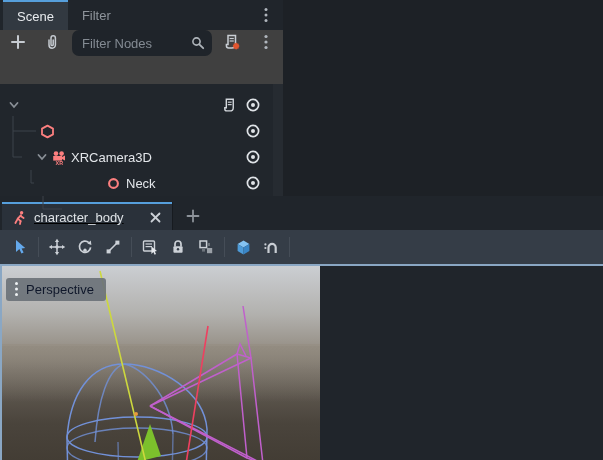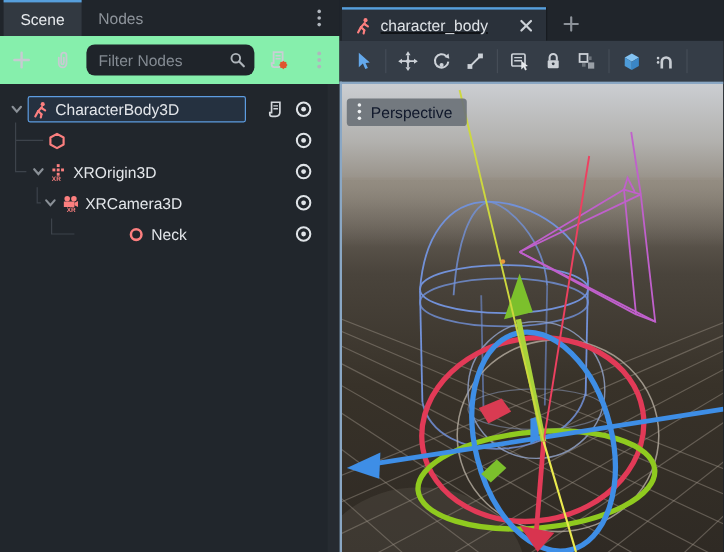--- a/index.html
+++ b/index.html
@@ -5,7 +5,7 @@
   html,body{margin:0;padding:0;}
   body{width:603px;height:460px;background:#1d2126;font-family:"Liberation Sans",sans-serif;overflow:hidden;
        -webkit-font-smoothing:antialiased;}
-  .app{display:flex;width:603px;height:460px;}
+  .app{display:flex;width:603px;height:460px;flex-direction:column;}
 
   
   .left-dock{width:283px;flex:none;background:#262b31;display:flex;flex-direction:column;}

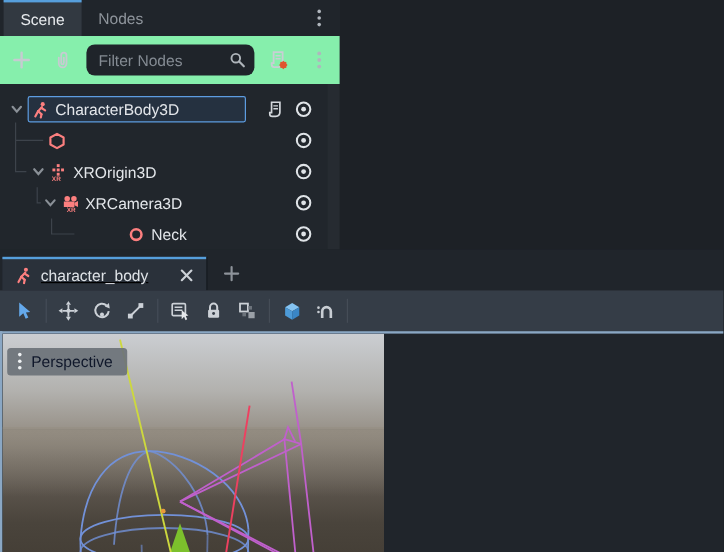--- a/index.html
+++ b/index.html
@@ -55,7 +55,7 @@
 
     <div class="dock-tabs">
       <div class="dock-tab active">Scene</div>
-      <div class="dock-tab">Nodes</div>
+      <div class="dock-tab">Filter</div>
       <span class="menu-dots">
         <svg width="14" height="18" viewBox="0 0 14 18">
             <g fill="#b0b6bd">

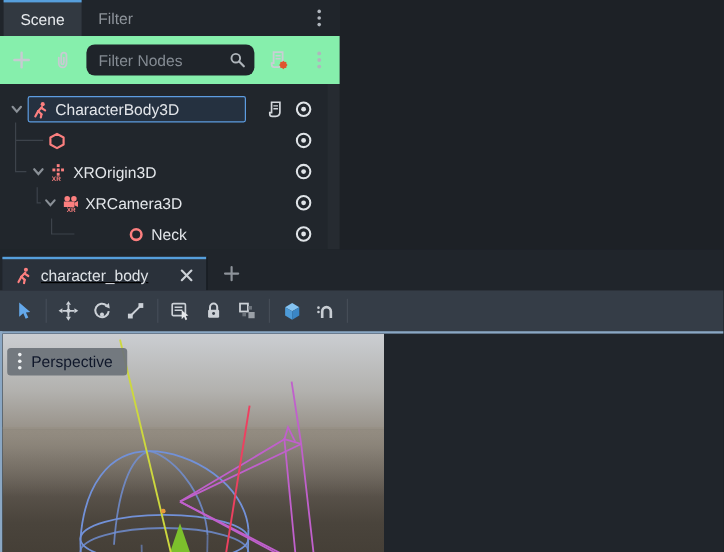--- a/index.html
+++ b/index.html
@@ -13,7 +13,7 @@
   .dock-tab{display:flex;align-items:center;justify-content:center;font-size:13px;padding:0 14px;color:#8e949b;cursor:default;}
   .dock-tab.active{background:#323941;color:#e8ebee;border-top:2px solid #569fdc;margin-left:3px;}
   .dock-tabs .menu-dots{margin-left:auto;display:flex;align-items:center;padding-right:10px;}
-  .dock-toolbar{height:40px;background:#86efac;display:flex;align-items:center;flex:none;}
+  .dock-toolbar{height:54px;background:#404040;display:flex;align-items:flex-start;flex:none;}
   .tool-btn{width:24px;height:24px;display:flex;align-items:center;justify-content:center;flex:none;}
   .filter-box{position:relative;margin-left:8px;}
   .filter-box input{width:104px;height:26px;background:#1f242a;border:none;border-radius:7px;color:#cfd4da;

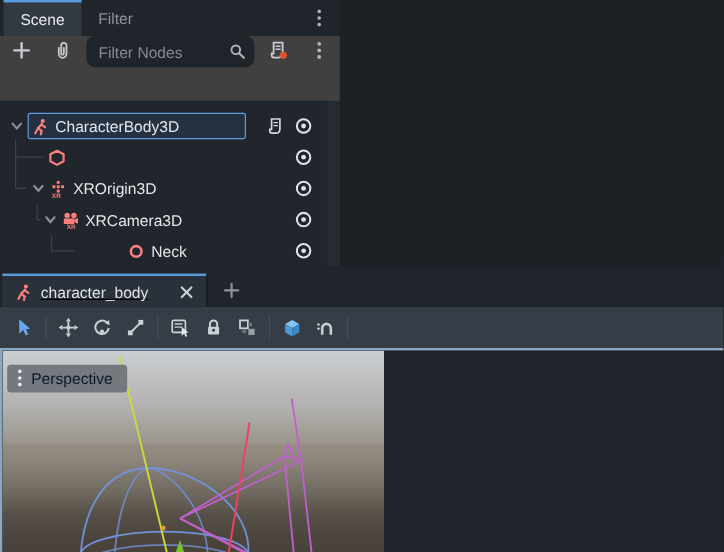--- a/index.html
+++ b/index.html
@@ -126,19 +126,6 @@
         <svg class="chev" viewBox="0 0 12 12">
           <path d="M2.5,4 L6,8 L9.5,4" fill="none" stroke="#8a9097" stroke-width="1.8" stroke-linecap="round"></path>
           </svg>
-        <span class="sel-box">
-          <svg class="n-icon" viewBox="0 0 15 15">
-            <g stroke="#fc7f7f" stroke-width="1.8" stroke-linecap="round" fill="none">
-              <circle cx="9.6" cy="2.8" r="1.7" fill="#fc7f7f" stroke="none"></circle>
-              <path d="M9,5.2 L5.8,8.6"></path>
-                <path d="M8.6,6 L11.6,8"></path>
-              <path d="M5.8,8.6 L8.6,11.2"></path>
-                <path d="M5.8,8.6 L3.4,13"></path>
-                <path d="M8.6,11.2 L8,14"></path>
-              </g>
-            </svg>
-          <span class="row-label">CharacterBody3D</span>
-        </span>
         <span class="row-end">
           <svg width="15" height="16" viewBox="0 0 16 16">
             <path d="M4.6,1.8 H12 V10.8 C12,13 10.3,14.3 8.3,14.3 H5.2 C3.8,14.3 3,13.3 3,12.2 V11 H4.6 Z" fill="none" stroke="#d4d8dd" stroke-width="1.5"></path>

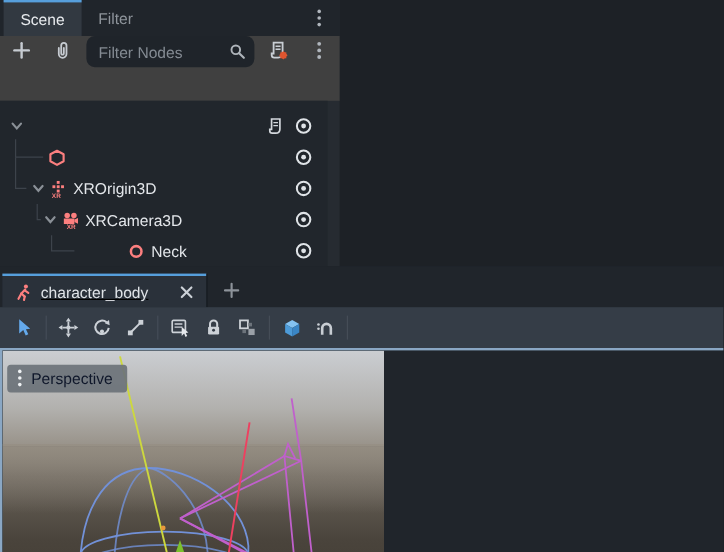--- a/index.html
+++ b/index.html
@@ -151,28 +151,6 @@
         </span>
       </div>
 
-      <div class="tree-row" style="padding-left:26px">
-        <svg class="chev" viewBox="0 0 12 12">
-          <path d="M2.5,4 L6,8 L9.5,4" fill="none" stroke="#8a9097" stroke-width="1.8" stroke-linecap="round"></path>
-          </svg>
-        <svg class="n-icon" viewBox="0 0 15 15">
-          <g fill="#fc7f7f">
-            <rect x="6.3" y="0.8" width="2.4" height="2.4"></rect>
-              <rect x="6.3" y="4.4" width="2.4" height="2.4"></rect>
-            <rect x="2.7" y="4.4" width="2.4" height="2.4"></rect>
-              <rect x="9.9" y="4.4" width="2.4" height="2.4"></rect>
-            <rect x="6.3" y="8" width="2.4" height="2.4"></rect>
-            <text x="2.2" y="14.6" font-size="5.4" font-weight="bold" font-family="Liberation Sans, sans-serif">XR</text>
-            </g>
-          </svg>
-        <span class="row-label">XROrigin3D</span>
-        <span class="row-end">
-          <svg width="16" height="16" viewBox="0 0 16 16">
-            <circle cx="8" cy="8" r="5.6" fill="none" stroke="#dfe3e7" stroke-width="1.7"></circle>
-            <circle cx="8" cy="8" r="2" fill="#dfe3e7"></circle>
-            </svg>
-        </span>
-      </div>
 
       <div class="tree-row" style="padding-left:36px">
         <svg class="chev" viewBox="0 0 12 12">

